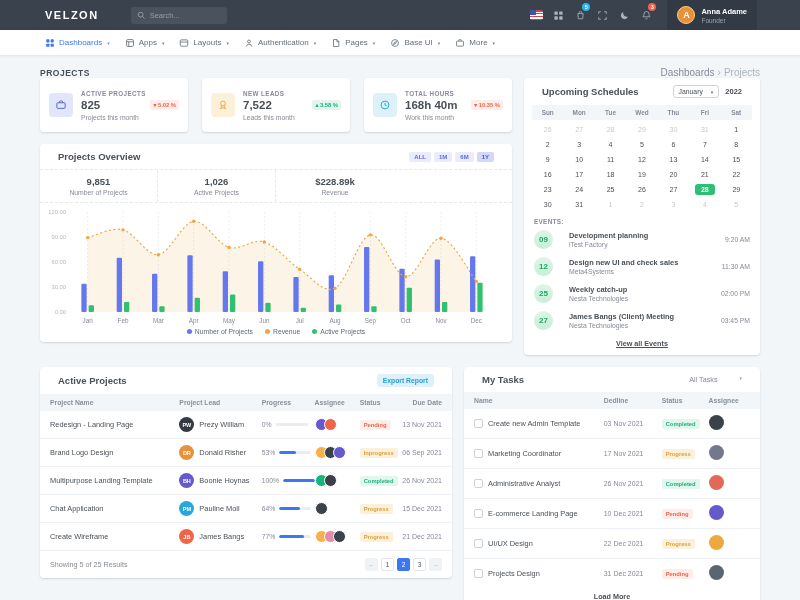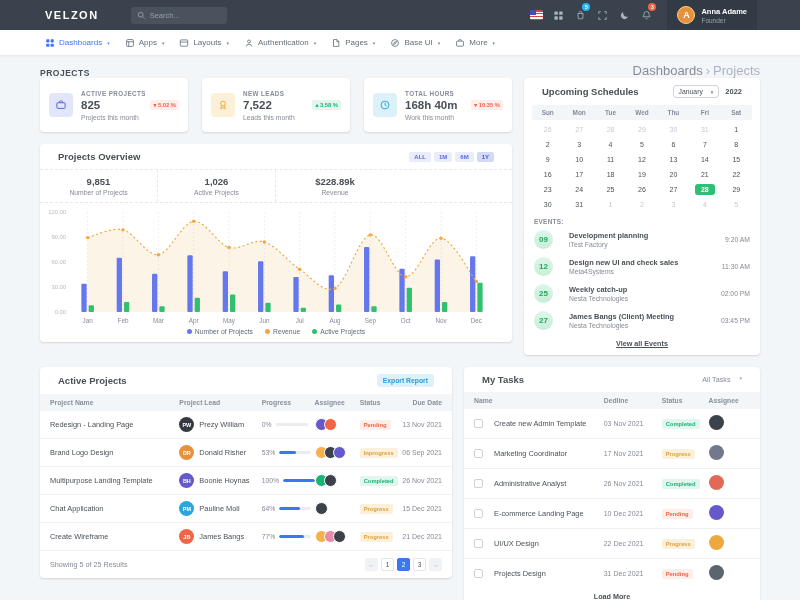--- a/index.html
+++ b/index.html
@@ -35,7 +35,7 @@
   .content{padding:6px 40px 0}
   .page-head{display:flex;justify-content:space-between;align-items:flex-end;height:16px;}
   .page-title{font-size:8.5px;font-weight:bold;letter-spacing:.5px}
-  .breadcrumb{font-size:13px;color:#878a99}
+  .breadcrumb{font-size:10px;color:#878a99}
   .breadcrumb .bc-cur{color:#adb3bd}
   .bc-sep{margin:0 3px;color:#adb3bd}
 

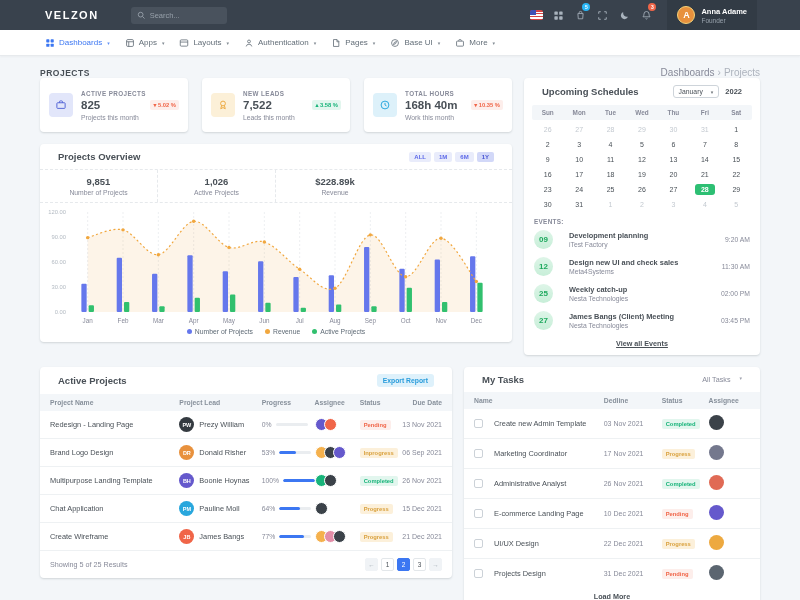--- a/index.html
+++ b/index.html
@@ -120,7 +120,7 @@
   .task-name{display:flex;align-items:center;gap:11px}
   .checkbox{width:9px;height:9px;border:1px solid #ccd2d8;border-radius:2px;flex:none;cursor:pointer}
   .avatar-s{width:15px;height:15px;border-radius:50%;display:inline-block}
-  .filter-link{font-size:7.2px;color:#878a99;cursor:pointer;display:flex;align-items:flex-start;gap:8px}
+  .filter-link{font-size:7.2px;color:#878a99;cursor:pointer;display:flex;align-items:flex-start;gap:21px}
 </style>
 </head>
 <body>

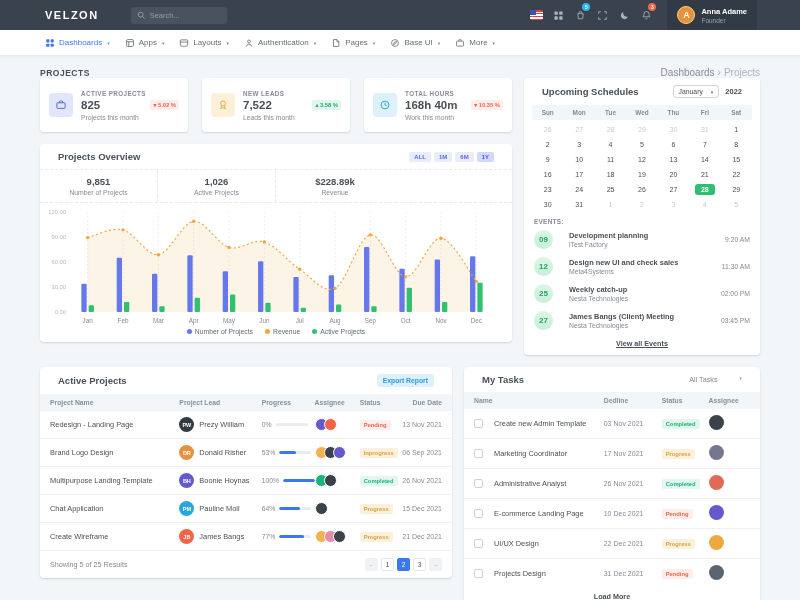--- a/index.html
+++ b/index.html
@@ -117,7 +117,7 @@
   .page-btn.arrow{background:#f0f3f6;color:#aab3bb;border-color:#f0f3f6}
   .page-btn.active{background:#3c77f2;border-color:#3c77f2;color:#fff}
   .mt-grid{display:grid;grid-template-columns:47% 21% 17% 15%;align-items:center}
-  .task-name{display:flex;align-items:center;gap:11px}
+  .task-name{display:flex;align-items:center;gap:5px}
   .checkbox{width:9px;height:9px;border:1px solid #ccd2d8;border-radius:2px;flex:none;cursor:pointer}
   .avatar-s{width:15px;height:15px;border-radius:50%;display:inline-block}
   .filter-link{font-size:7.2px;color:#878a99;cursor:pointer;display:flex;align-items:flex-start;gap:21px}

